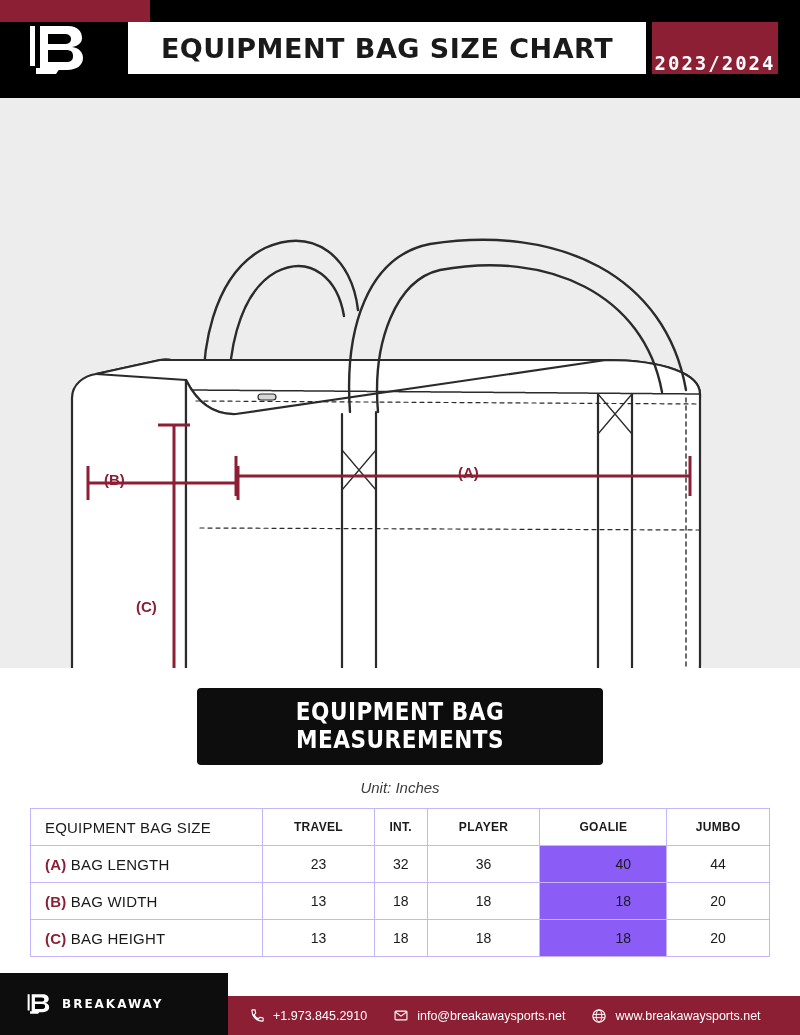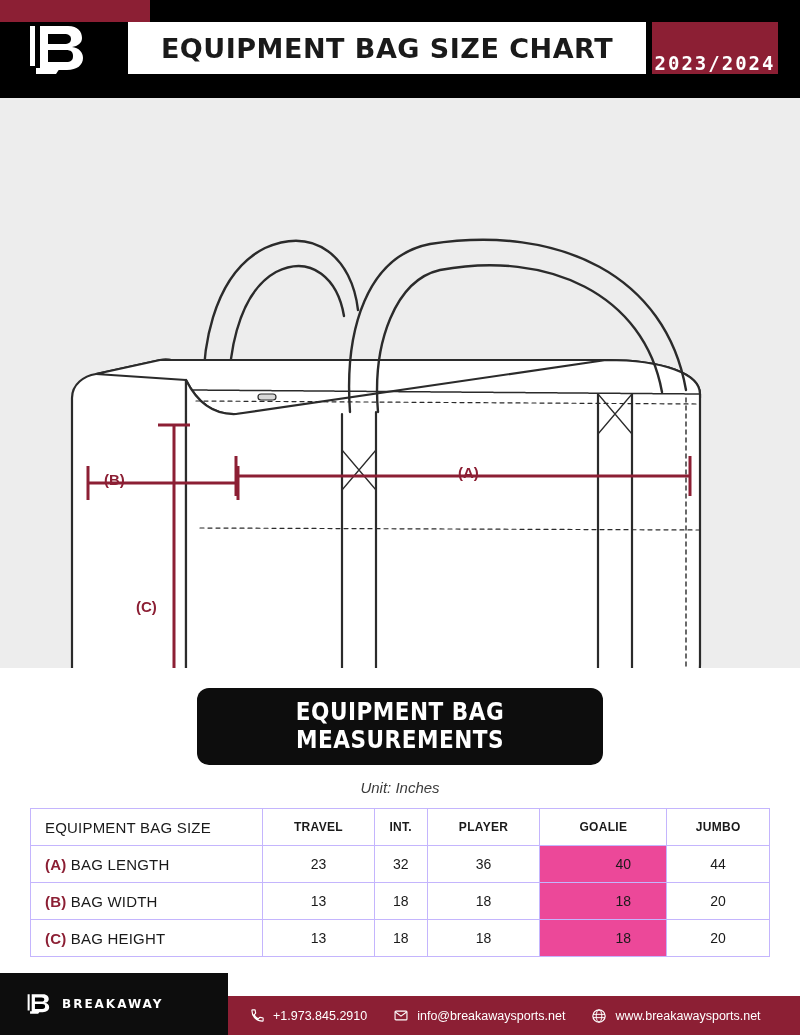--- a/index.html
+++ b/index.html
@@ -106,7 +106,7 @@
     width: 406px;
     margin: 10px auto 0 auto;
     background: #0d0d0d;
-    border-radius: 12px;
+    border-radius: 4px;
     text-align: center;
     padding: 10px 12px 11px 12px;
   }

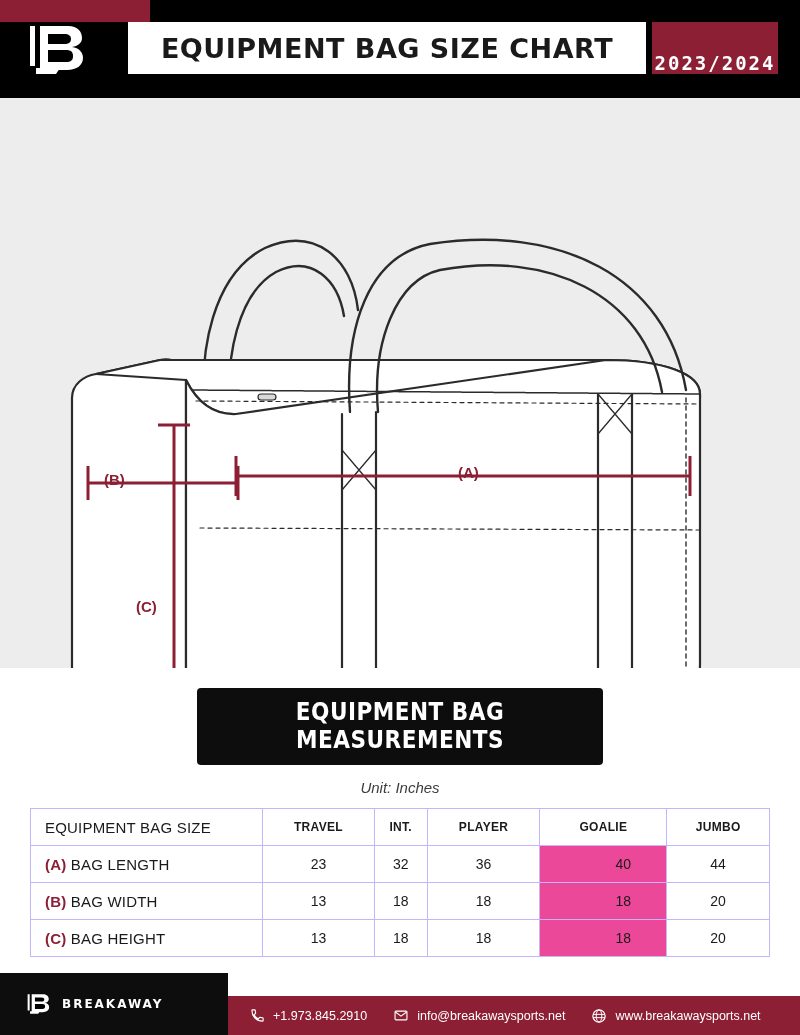--- a/index.html
+++ b/index.html
@@ -159,7 +159,7 @@
     color: #8c1f34;
     font-weight: bold;
   }
-  td.highlight, th.highlight { background: #ec4899; padding-left: 40px; }
+  td.highlight, th.highlight { background: #8b5cf6; padding-left: 40px; }
 
   
   .footer {

